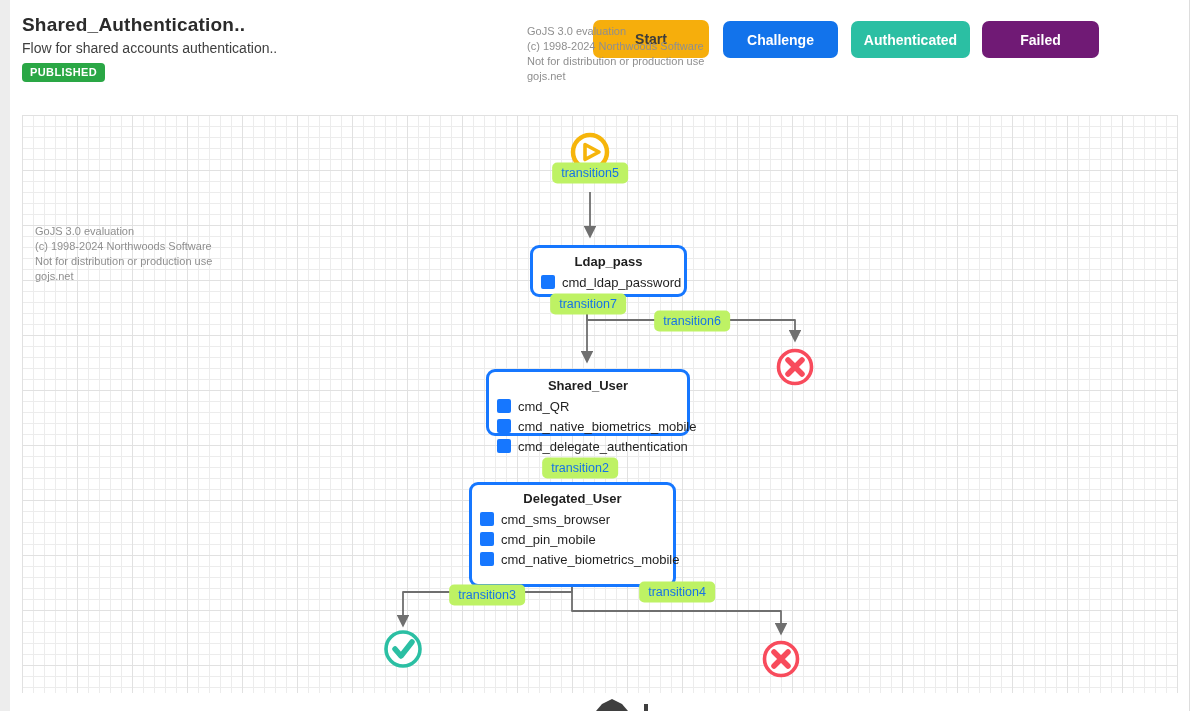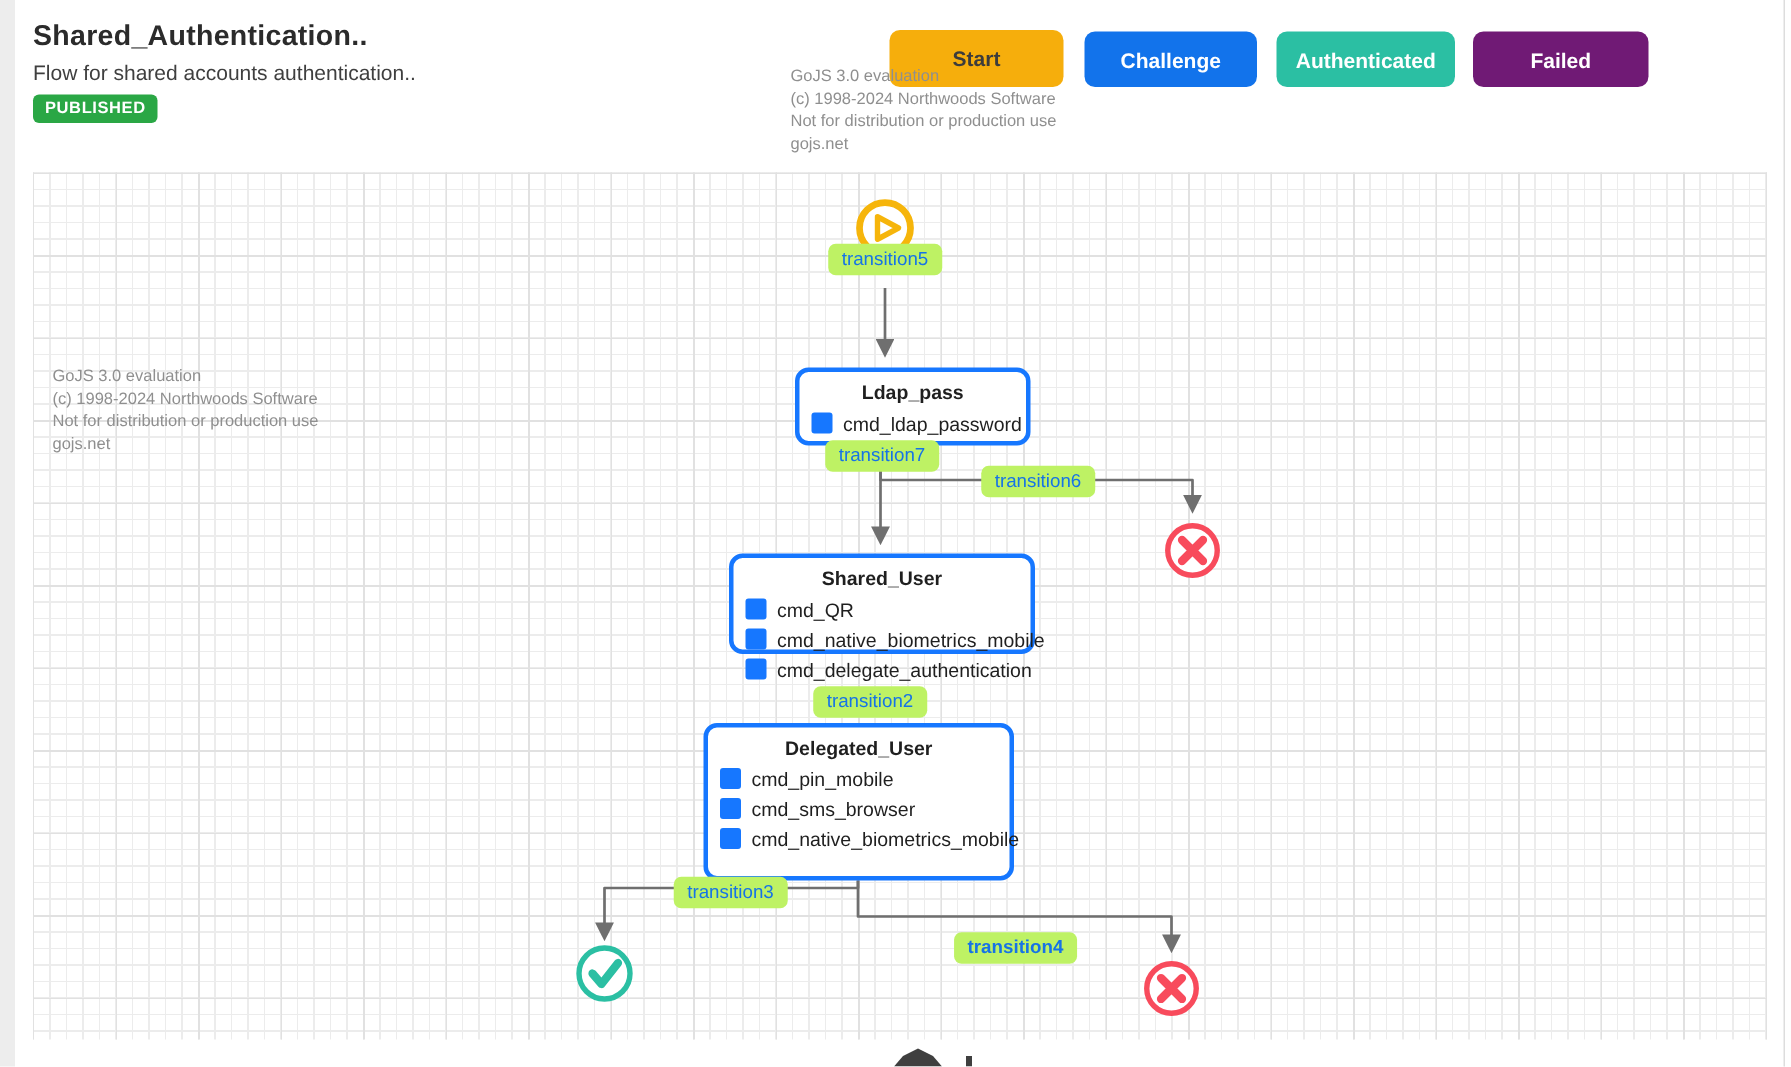--- a/index.html
+++ b/index.html
@@ -23,7 +23,7 @@
   .btn-authenticated { left:841px; top:21px; width:119px; height:37px; background:#2BBFA3; color:#ffffff; }
   .btn-failed { left:972px; top:21px; width:117px; height:37px; background:#701a75; color:#ffffff; }
 
-  .watermark { font-size:11px; color:#8f8f8f; line-height:15px; pointer-events:none;margin-top:20px; }
+  .watermark { font-size:11px; color:#8f8f8f; line-height:15px; pointer-events:none; }
   .watermark-header { position:absolute; left:517px; top:24px; z-index:3; }
   .watermark-canvas { position:absolute; left:25px; top:124px; z-index:2; }
 

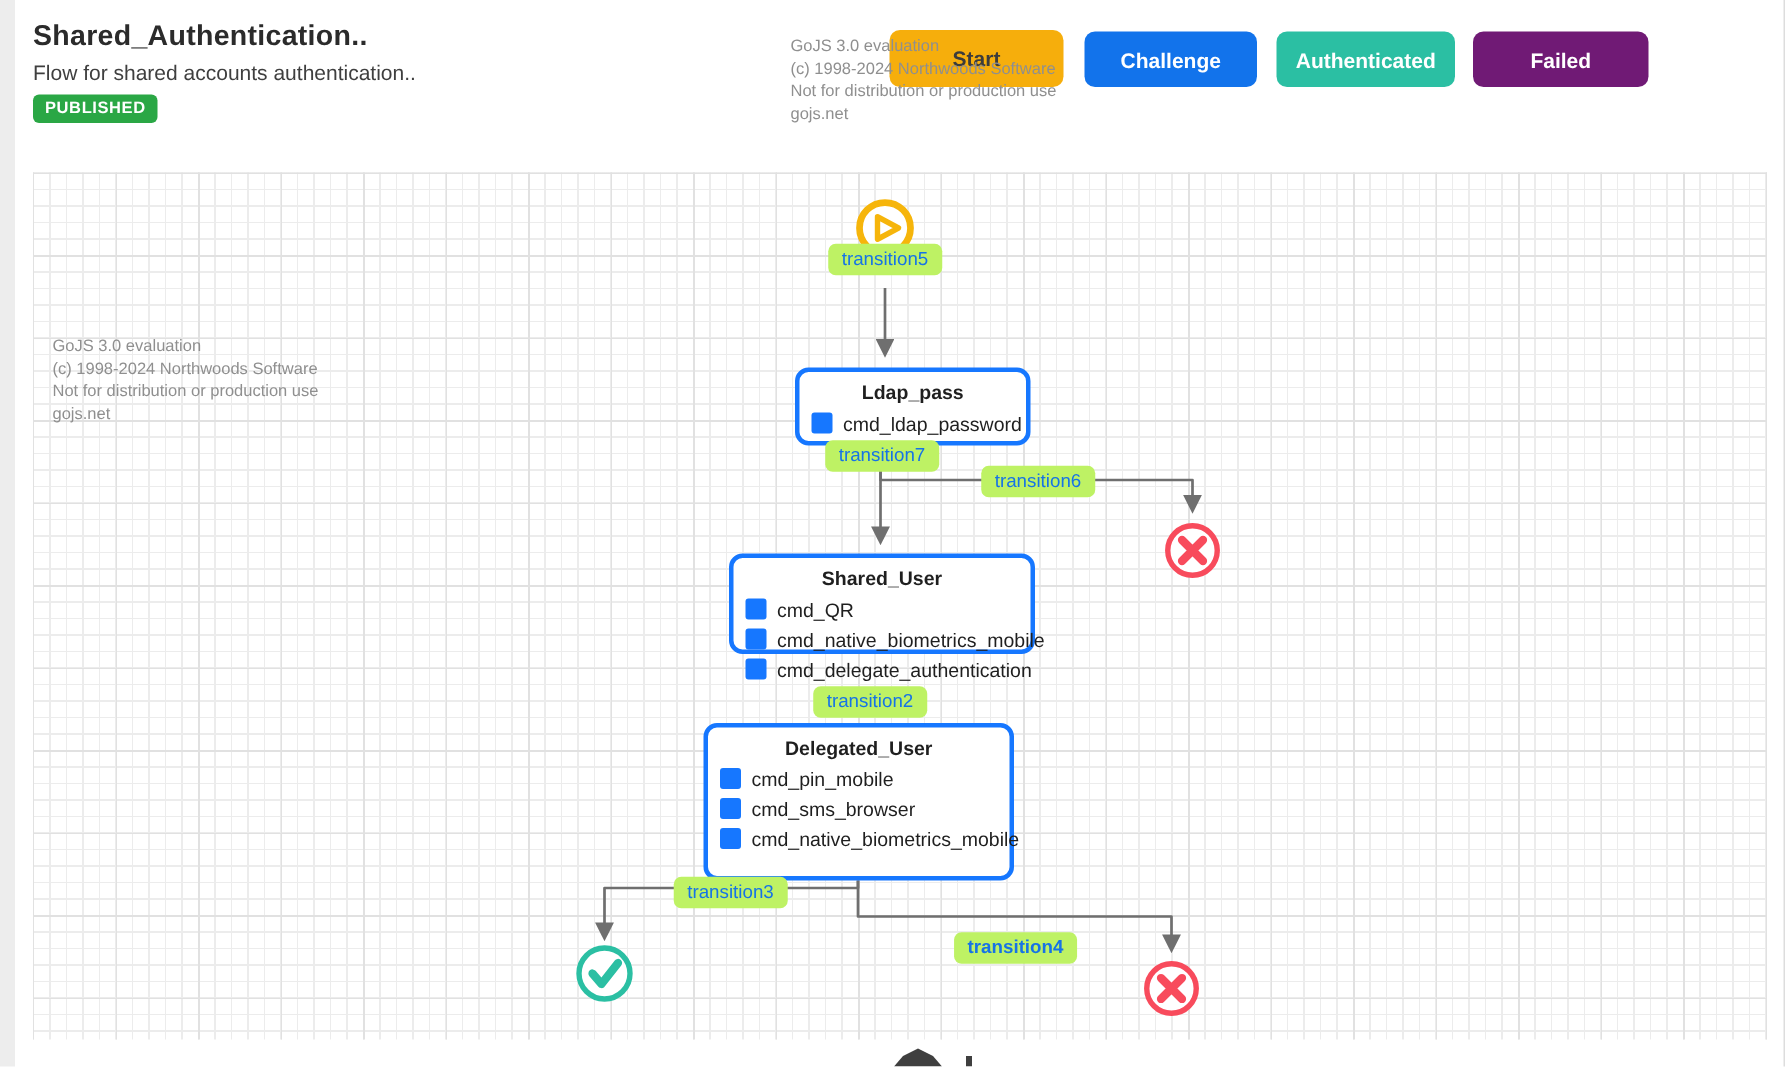--- a/index.html
+++ b/index.html
@@ -159,11 +159,11 @@
       <div class="node-items">
         <div class="node-item">
           <span class="cmd-square"></span>
-          <span>cmd_pin_mobile</span>
+          <span>cmd_sms_browser</span>
         </div>
         <div class="node-item">
           <span class="cmd-square"></span>
-          <span>cmd_sms_browser</span>
+          <span>cmd_pin_mobile</span>
         </div>
         <div class="node-item">
           <span class="cmd-square"></span>

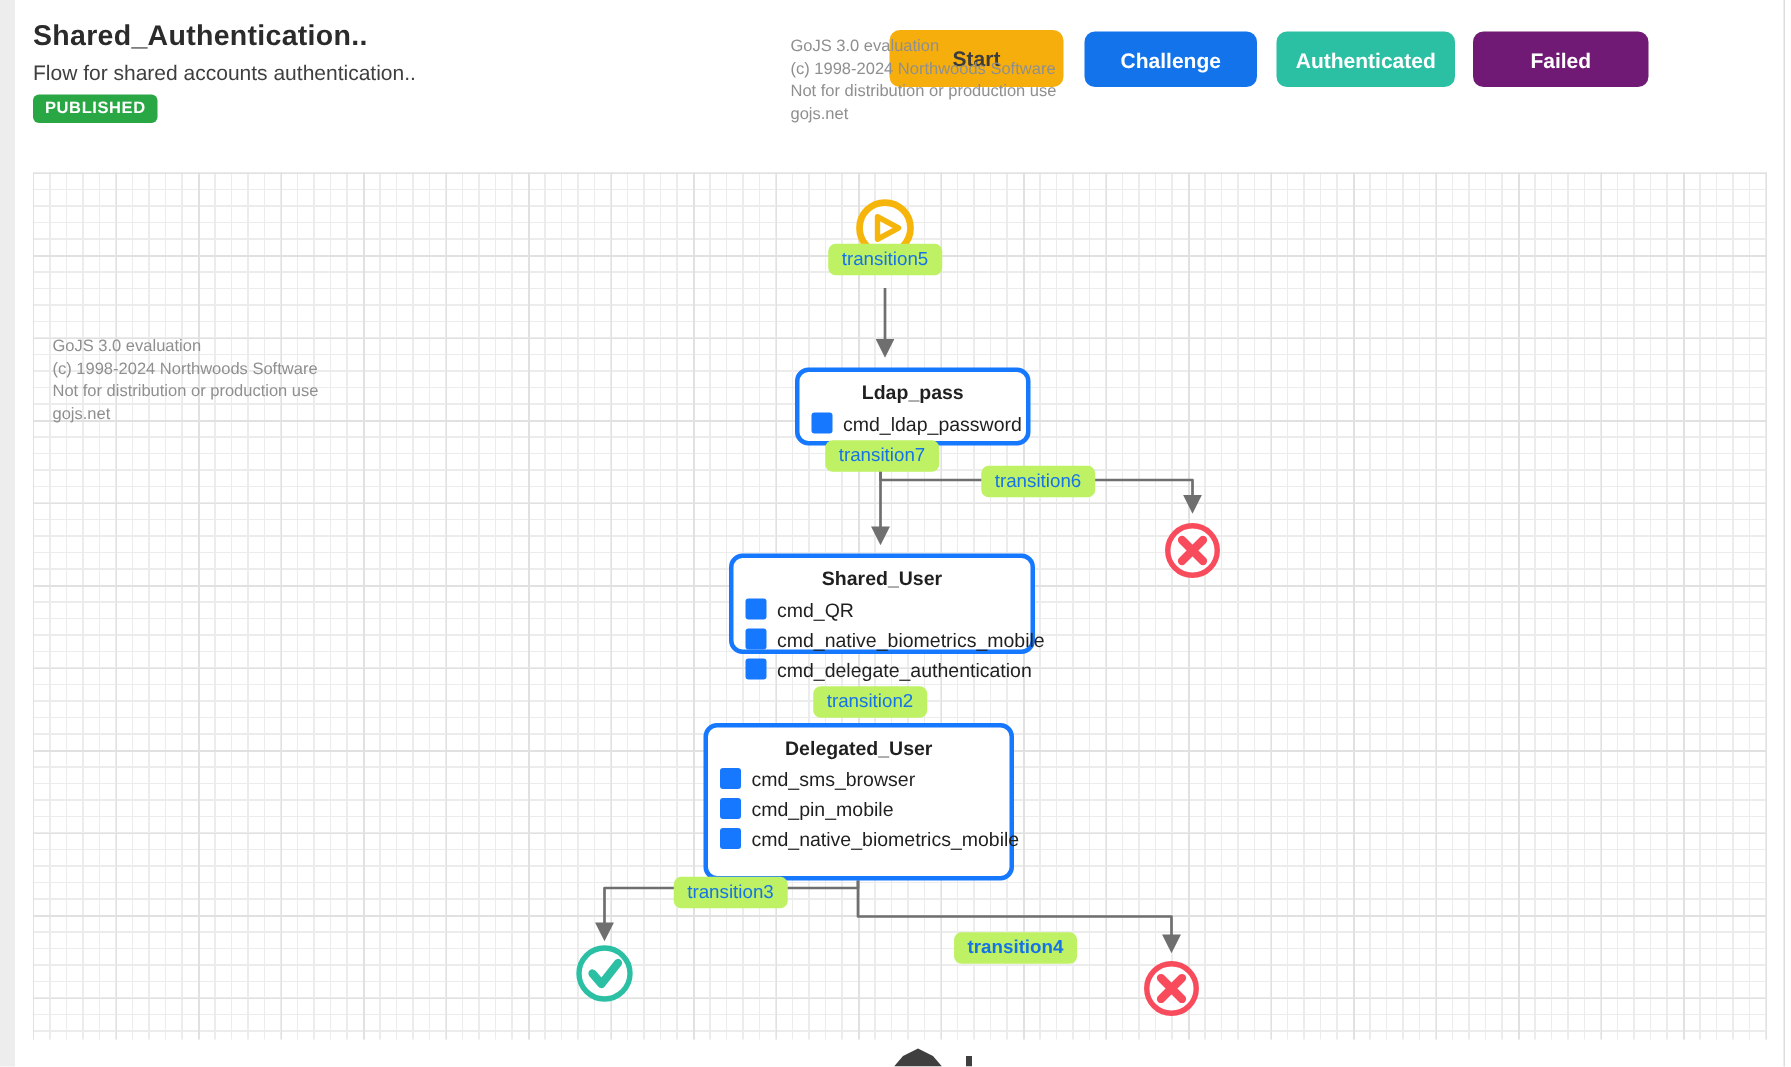--- a/index.html
+++ b/index.html
@@ -177,7 +177,7 @@
     <div class="tr-label" style="left:682px; top:221px;">transition6</div>
     <div class="tr-label" style="left:570px; top:368px;">transition2</div>
     <div class="tr-label" style="left:477px; top:495px;">transition3</div>
-    <div class="tr-label" style="left:667px; top:532px;font-weight:bold;">transition4</div>
+    <div class="tr-label" style="left:667px; top:492px;">transition4</div>
   </div>
 </div>
 <div class="page-right-line"></div>

